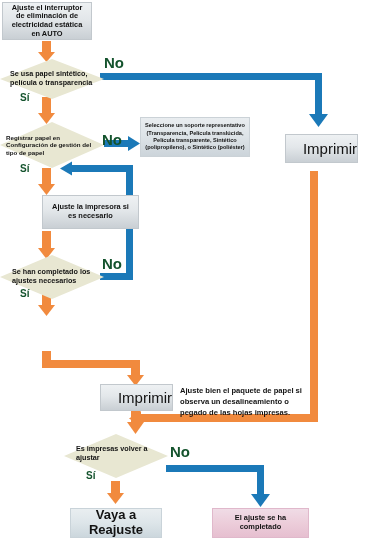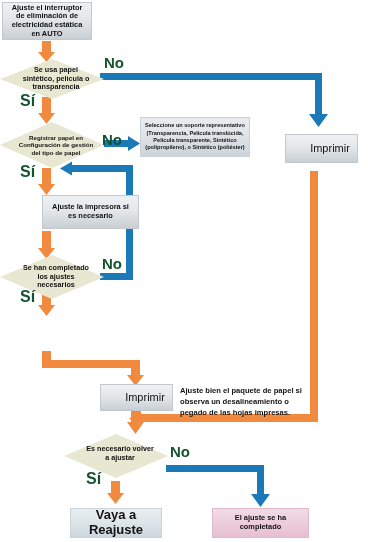--- a/index.html
+++ b/index.html
@@ -63,14 +63,13 @@
     display: flex;
     align-items: center;
     justify-content: center;
-    text-align: center;
+    text-align: left;
     font-size: 7.2px;
     font-weight: bold;
     color: #131313;
     line-height: 1.2;
     padding: 0 10px;
     box-sizing: border-box;
-    margin-left: 8px;
   }
   
   .note {

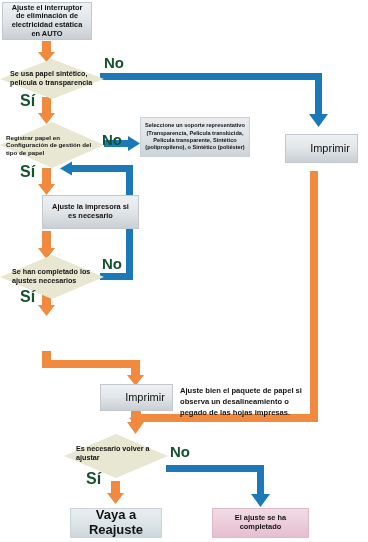--- a/index.html
+++ b/index.html
@@ -103,7 +103,7 @@
     font-size: 15px;
   }
   .branch.si {
-    font-size: 16px;
+    font-size: 10px;
   }
   svg.conn {
     position: absolute;

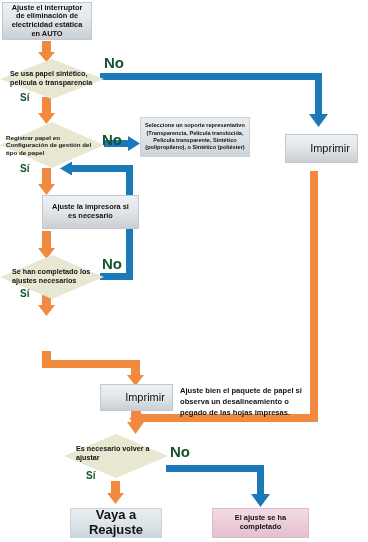--- a/index.html
+++ b/index.html
@@ -36,7 +36,7 @@
     padding: 2px 4px;
   }
   .box.big {
-    font-size: 11px;
+    font-size: 15px;
     font-weight: normal;
     padding-left: 21px;
   }

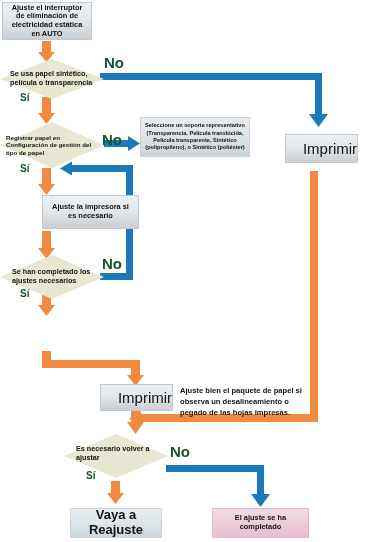--- a/index.html
+++ b/index.html
@@ -255,7 +255,7 @@
     <svg class="diamond-shape" viewBox="0 0 104 44" preserveAspectRatio="none">
       <polygon points="52,0 104,22 52,44 0,22" fill="#E8E7D2"></polygon>
     </svg>
-    <div class="diamond-label" style="padding:0 12px; padding-bottom:4px;">Es necesario volver a ajustar</div>
+    <div class="diamond-label" style="padding:0 12px; padding-bottom:4px;">Es impresas volver a ajustar</div>
   </div>
   <div class="branch no" style="left:170px; top:443px;">No</div>
   <div class="branch si" style="left:86px; top:470px;">Sí</div>

